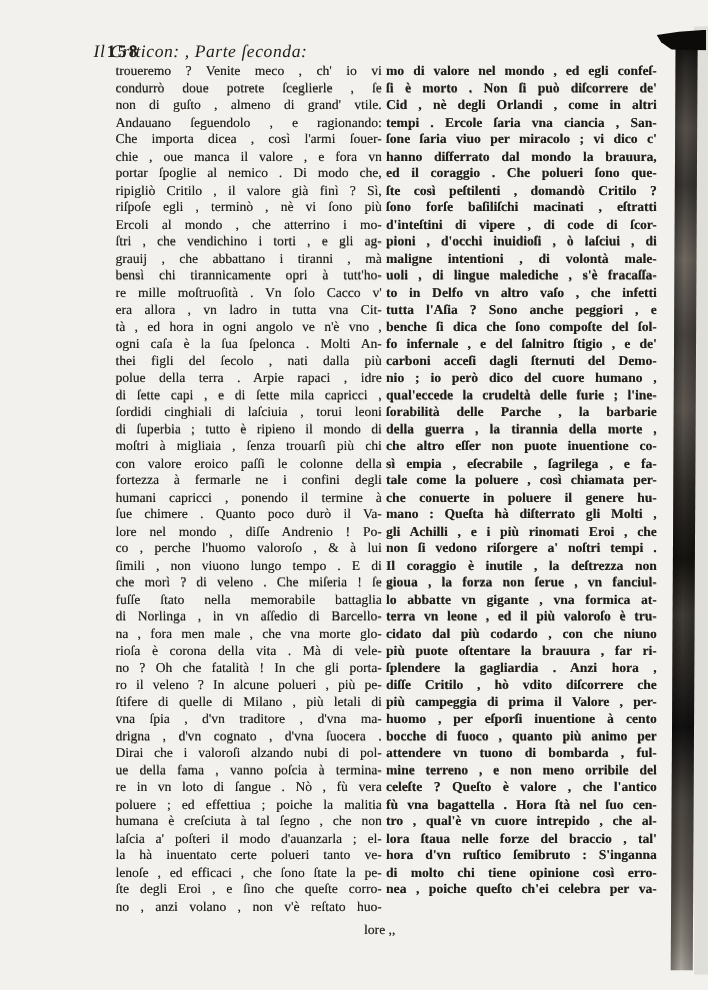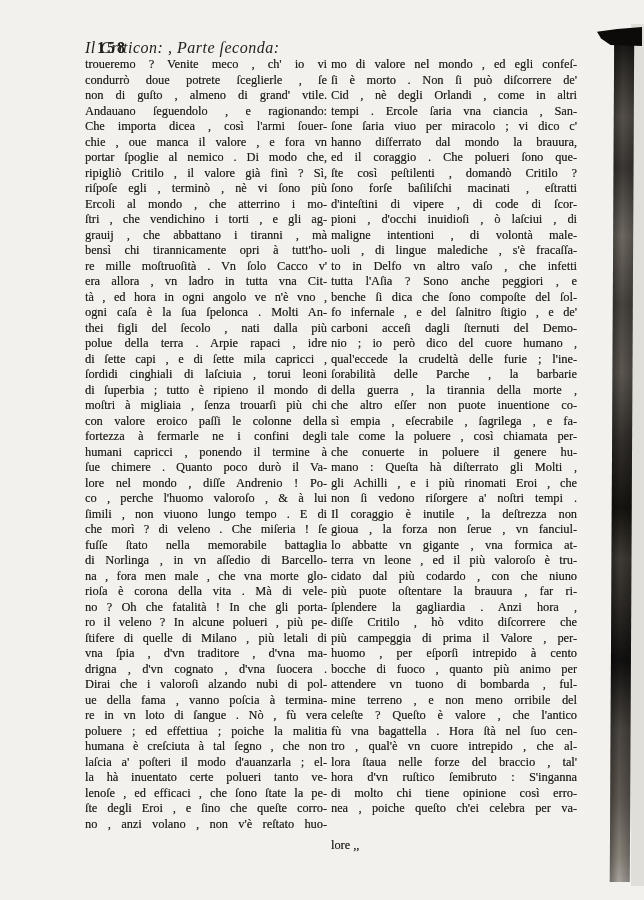--- a/index.html
+++ b/index.html
@@ -29,7 +29,7 @@
   }
   
   .col{
-    position:absolute;top:57px;overflow:hidden;
+    position:absolute;top:57px;overflow:hidden;margin-left:20px;
   }
   .col-left{left:85px;width:242px;}
   .col-right{left:331px;width:246px;}

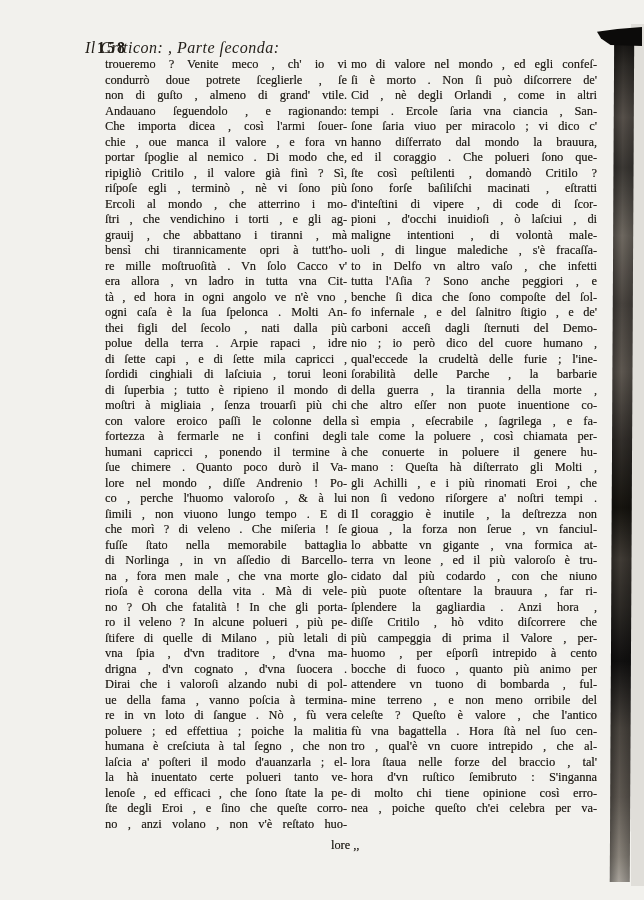--- a/index.html
+++ b/index.html
@@ -32,7 +32,7 @@
     position:absolute;top:57px;overflow:hidden;margin-left:20px;
   }
   .col-left{left:85px;width:242px;}
-  .col-right{left:331px;width:246px;}
+  .col-right{left:331px;width:246px;font-weight:bold;}
   .line{
     height:15.5px;line-height:15.5px;font-size:12.3px;
     text-align:justify;text-align-last:justify;

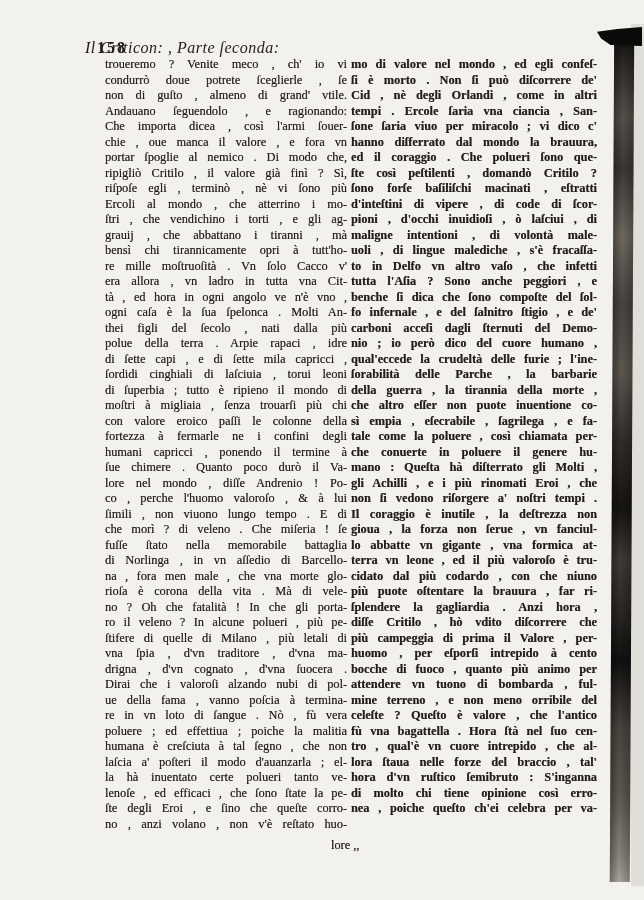--- a/index.html
+++ b/index.html
@@ -167,7 +167,7 @@
       <div class="line">ſplendere la gagliardia . Anzi hora ,</div>
       <div class="line">diſſe Critilo , hò vdito diſcorrere che</div>
       <div class="line">più campeggia di prima il Valore , per-</div>
-      <div class="line">huomo , per eſporſi intrepido à cento</div>
+      <div class="line">huomo , per eſporſi inuentione à cento</div>
       <div class="line">bocche di fuoco , quanto più animo per</div>
       <div class="line">attendere vn tuono di bombarda , ful-</div>
       <div class="line">mine terreno , e non meno orribile del</div>

